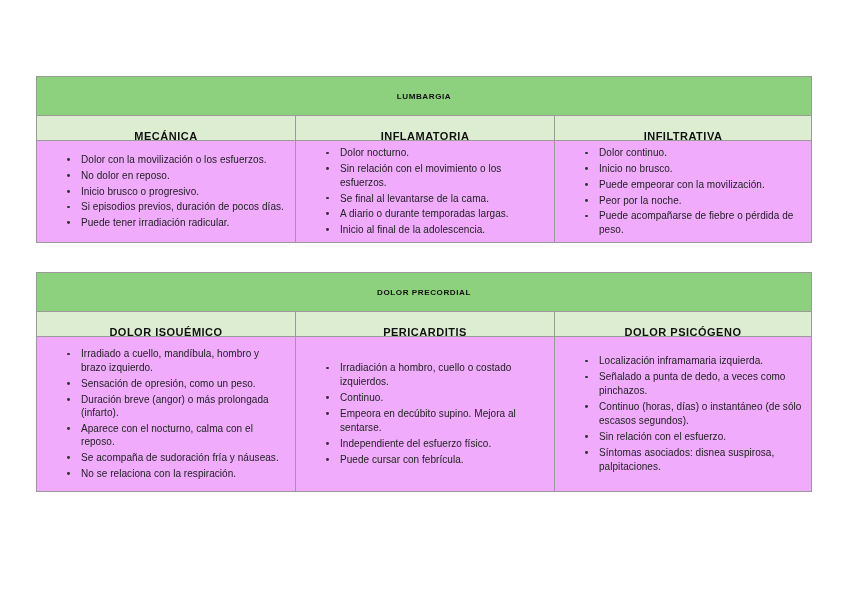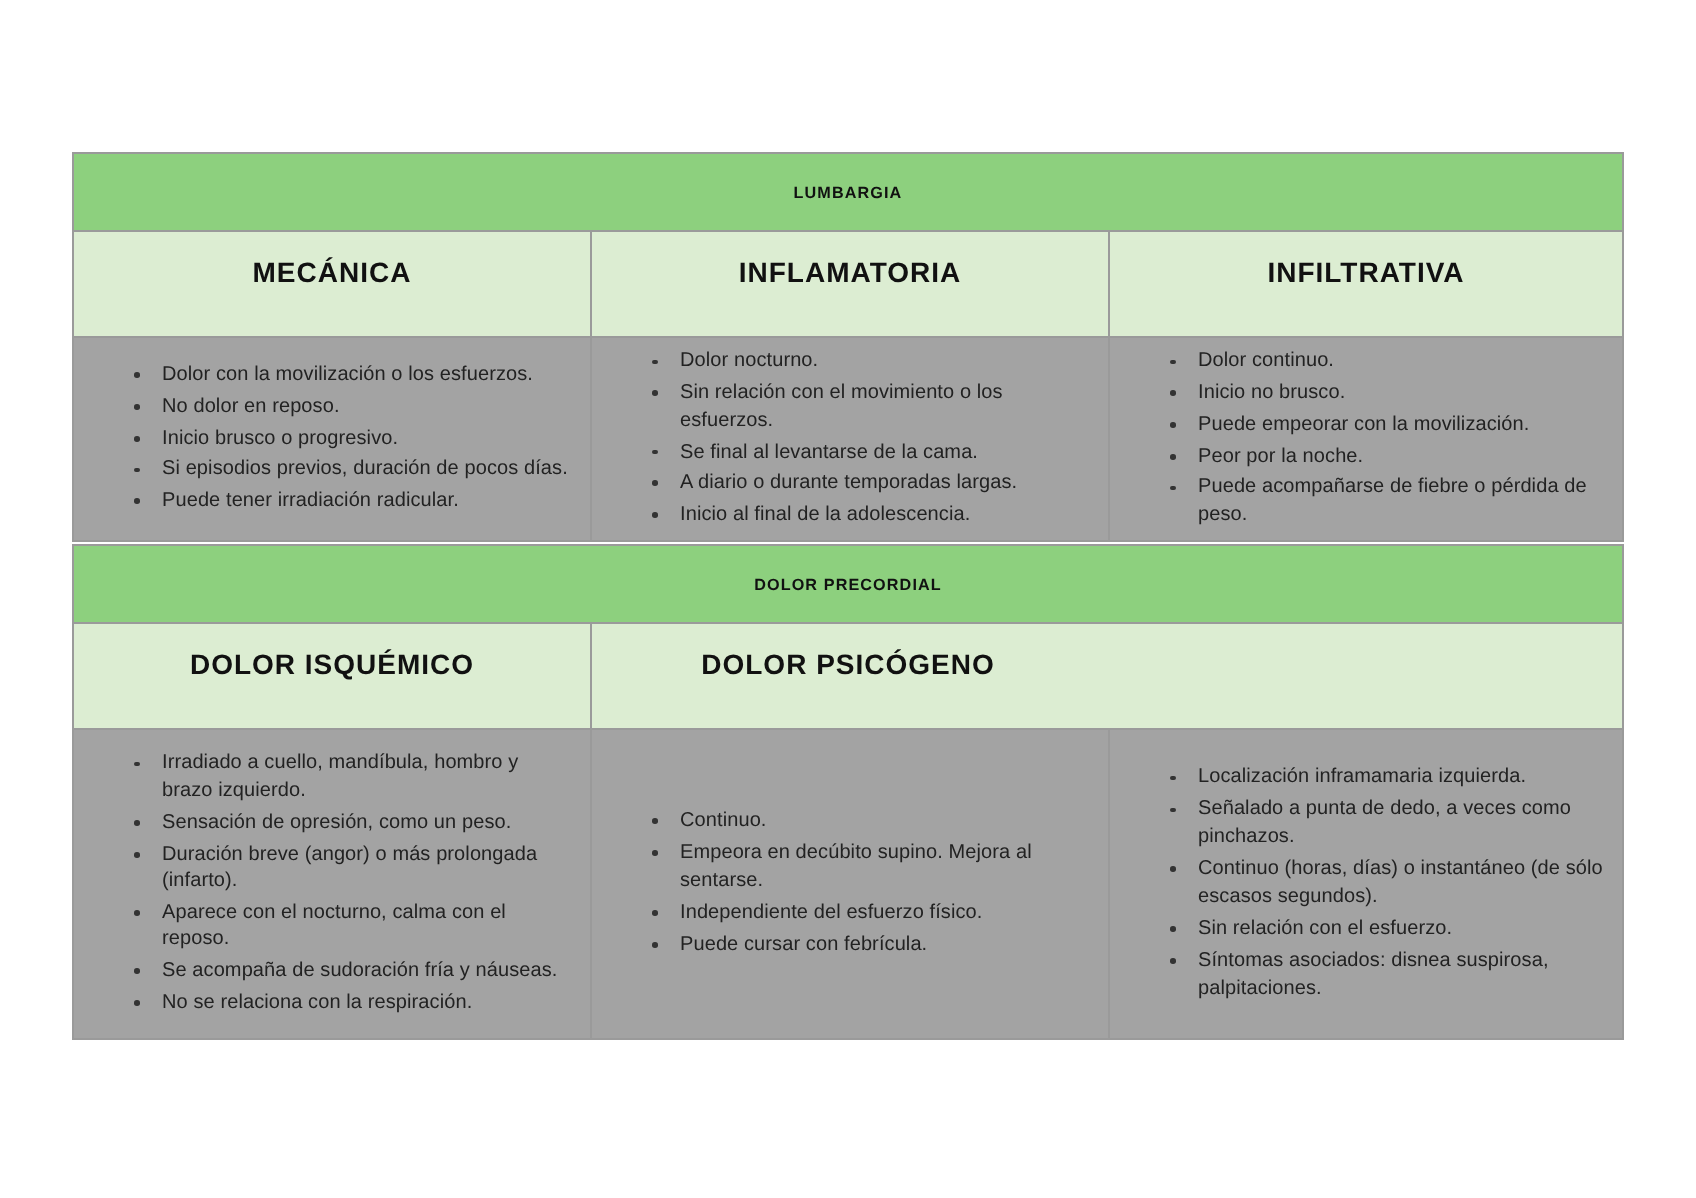--- a/index.html
+++ b/index.html
@@ -49,7 +49,7 @@
     width: 776px;
     border: 1px solid #9a9a9a;
     box-sizing: border-box;
-    background: #a3a3a3;
+    background: #f0abfc;
   }
   #table-lumbargia { top: 76px; }
   #table-precordial { top: 272px; }

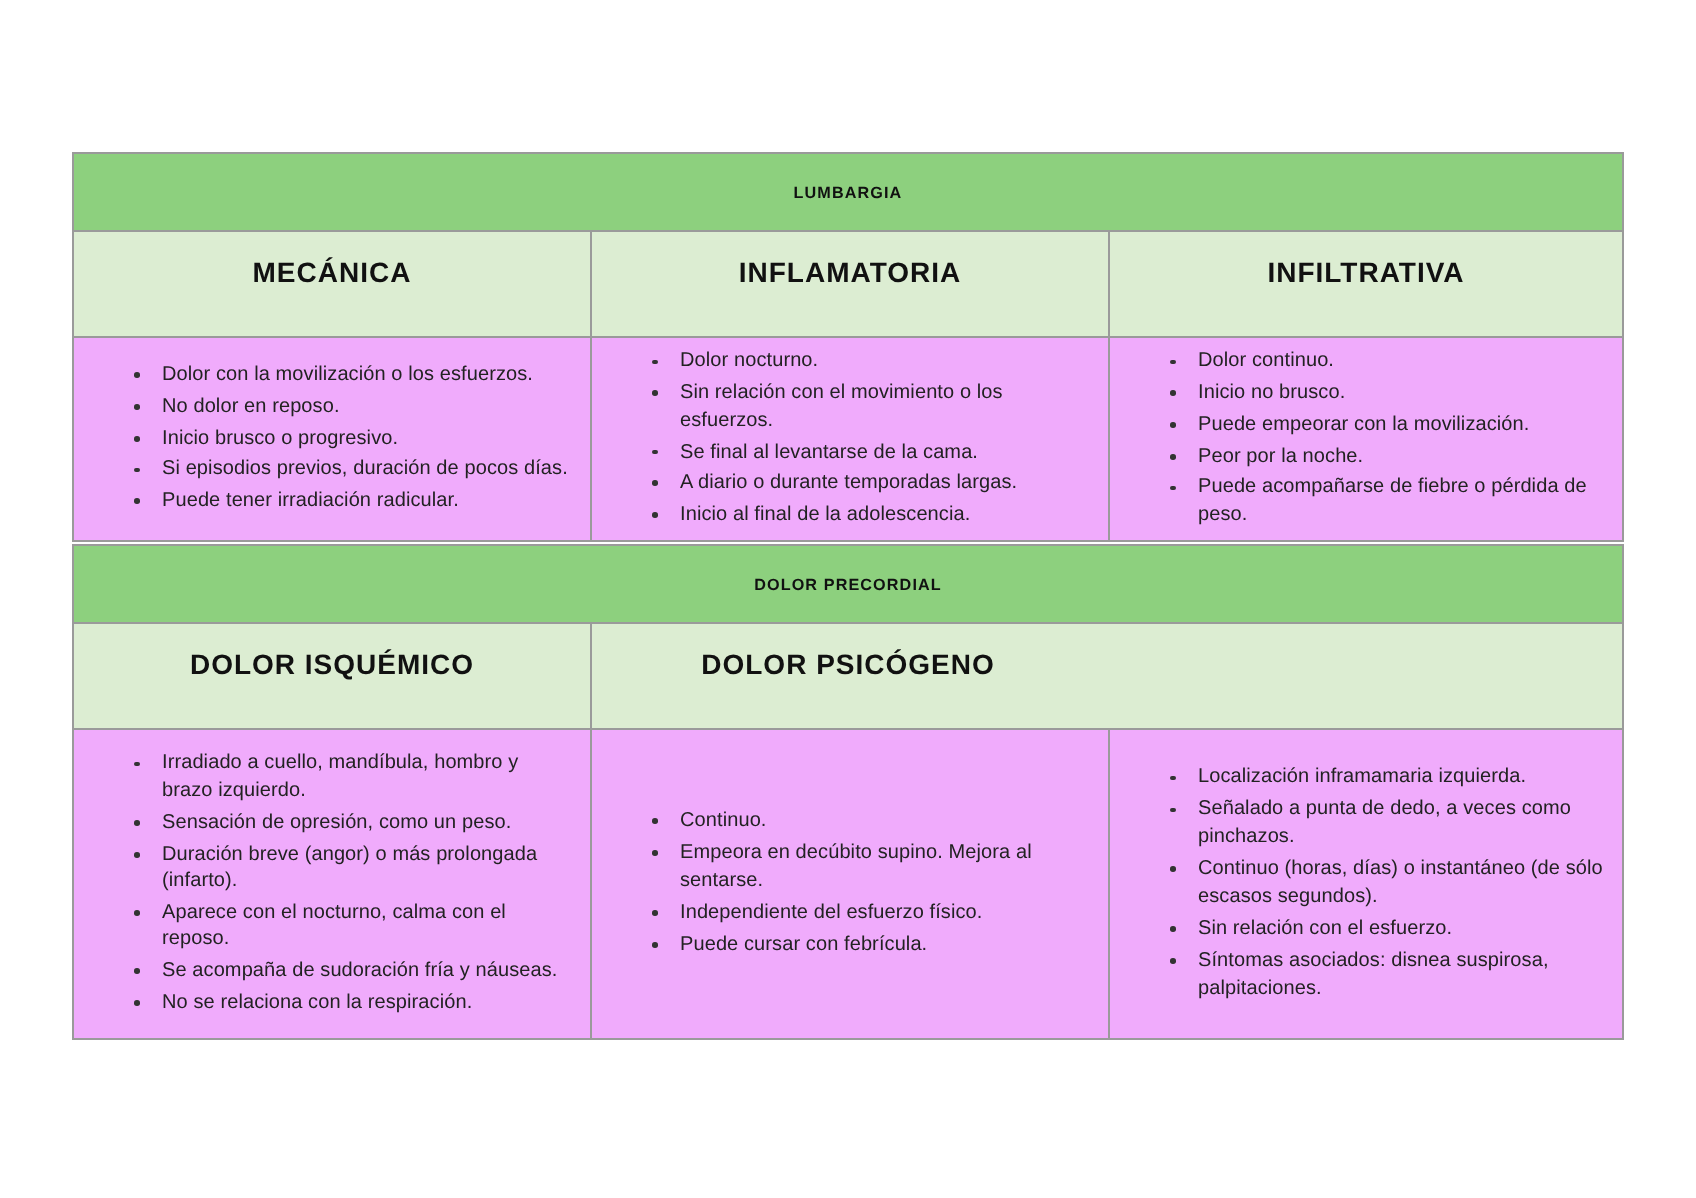--- a/index.html
+++ b/index.html
@@ -75,11 +75,11 @@
   }
   .t-subhead .cell {
     text-align: center;
-    font-size: 14px;
+    font-size: 11px;
     font-weight: bold;
     letter-spacing: 0.5px;
     color: #111111;
-    height: 52px;
+    height: 24px;
     line-height: 40px;
     box-sizing: border-box;
     border-right: 1px solid #9a9a9a;

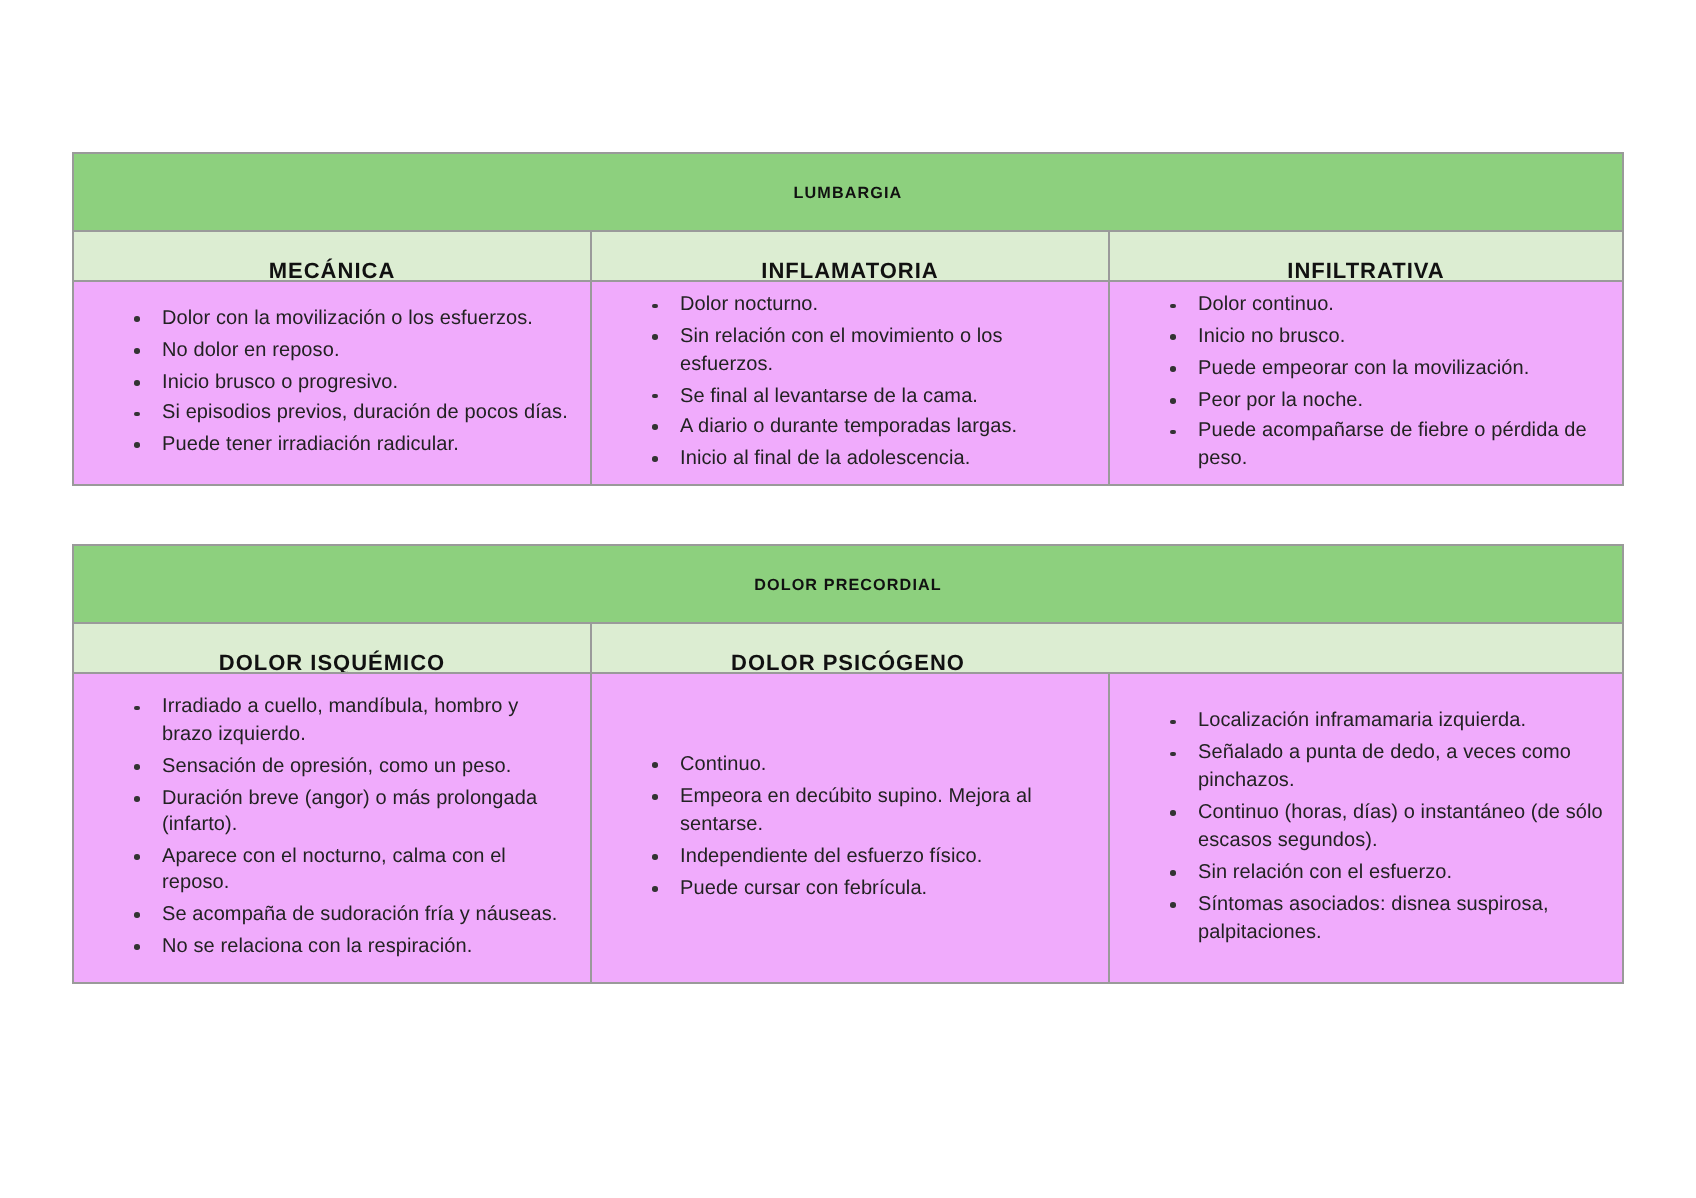--- a/index.html
+++ b/index.html
@@ -187,6 +187,7 @@
     <div class="t-title">DOLOR PRECORDIAL</div>
     <div class="t-subhead">
       <div class="cell col-1">DOLOR ISQUÉMICO</div>
+      <div class="cell col-2">PERICARDITIS</div>
       <div class="cell col-3">DOLOR PSICÓGENO</div>
     </div>
     <div class="t-body">

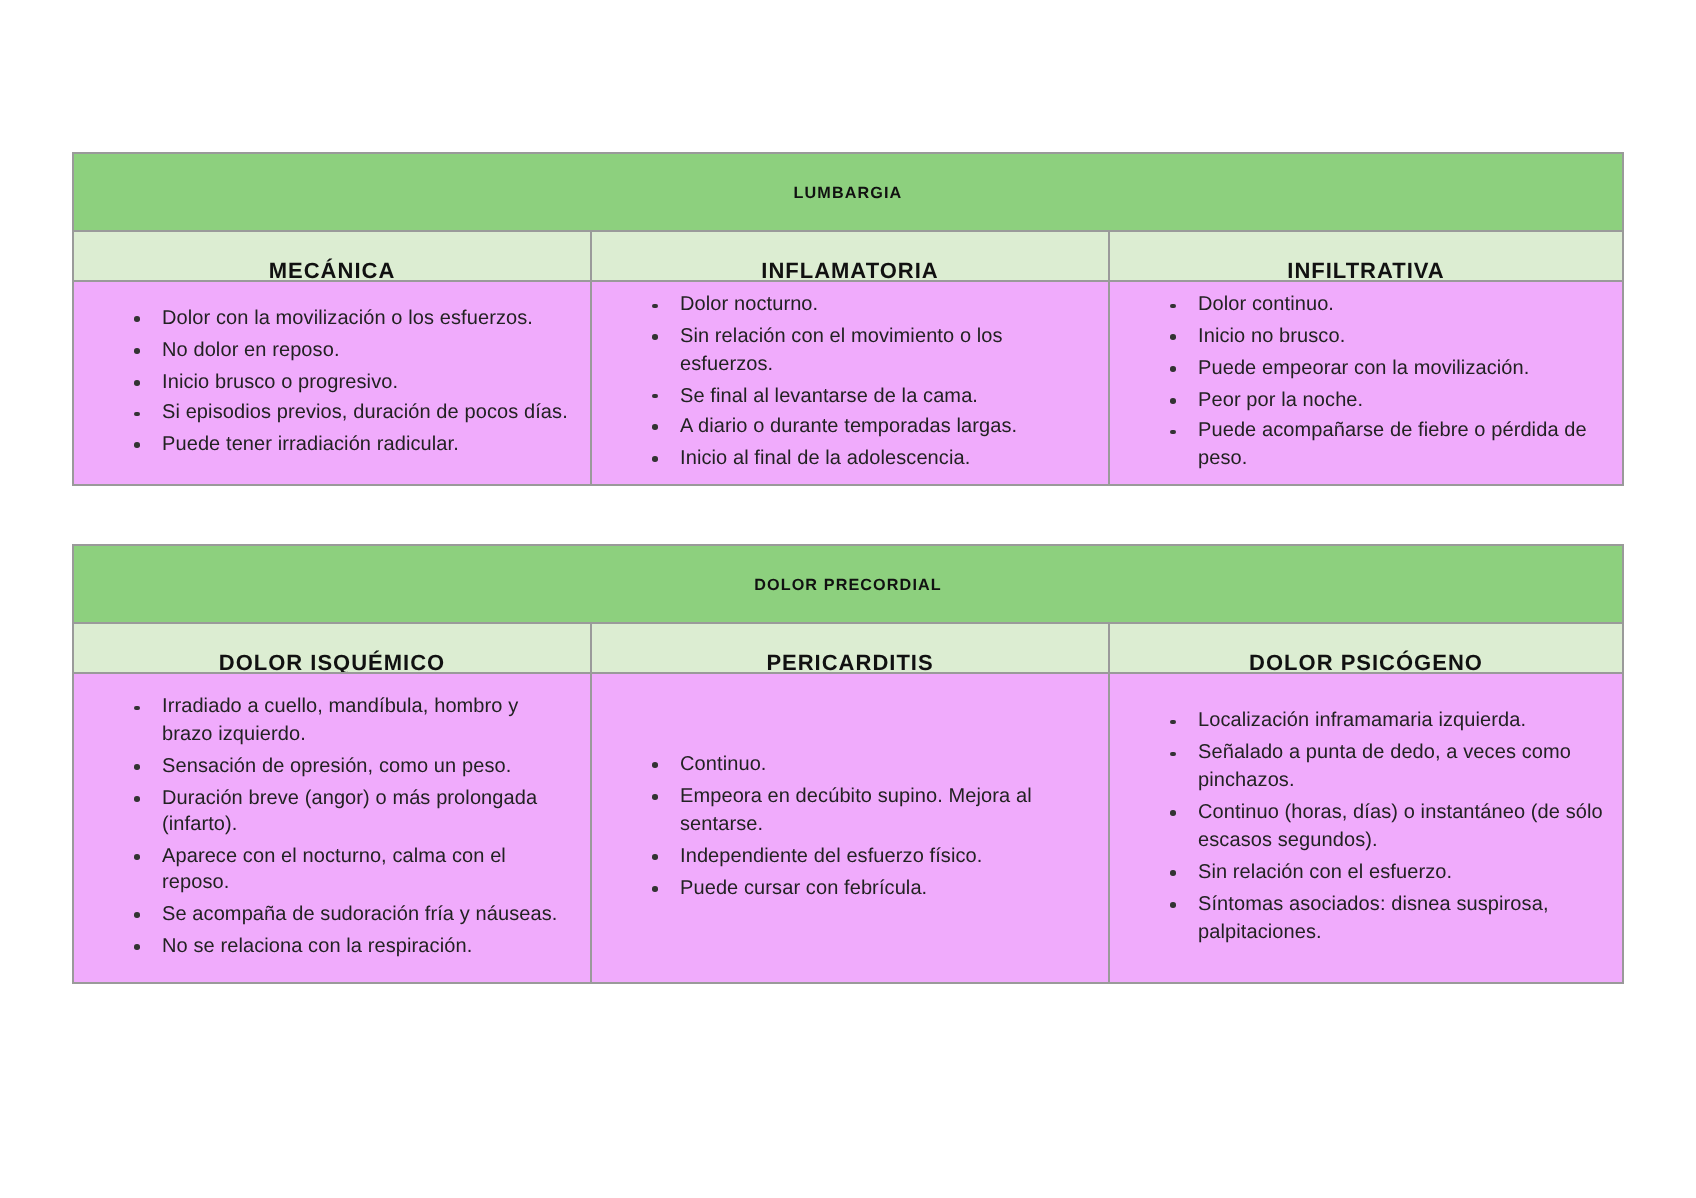--- a/index.html
+++ b/index.html
@@ -203,6 +203,7 @@
       </div>
       <div class="cell col-2">
         <ul class="bullets">
+          <li>Irradiación a hombro, cuello o costado izquierdos.</li>
           <li>Continuo.</li>
           <li>Empeora en decúbito supino. Mejora al sentarse.</li>
           <li>Independiente del esfuerzo físico.</li>

